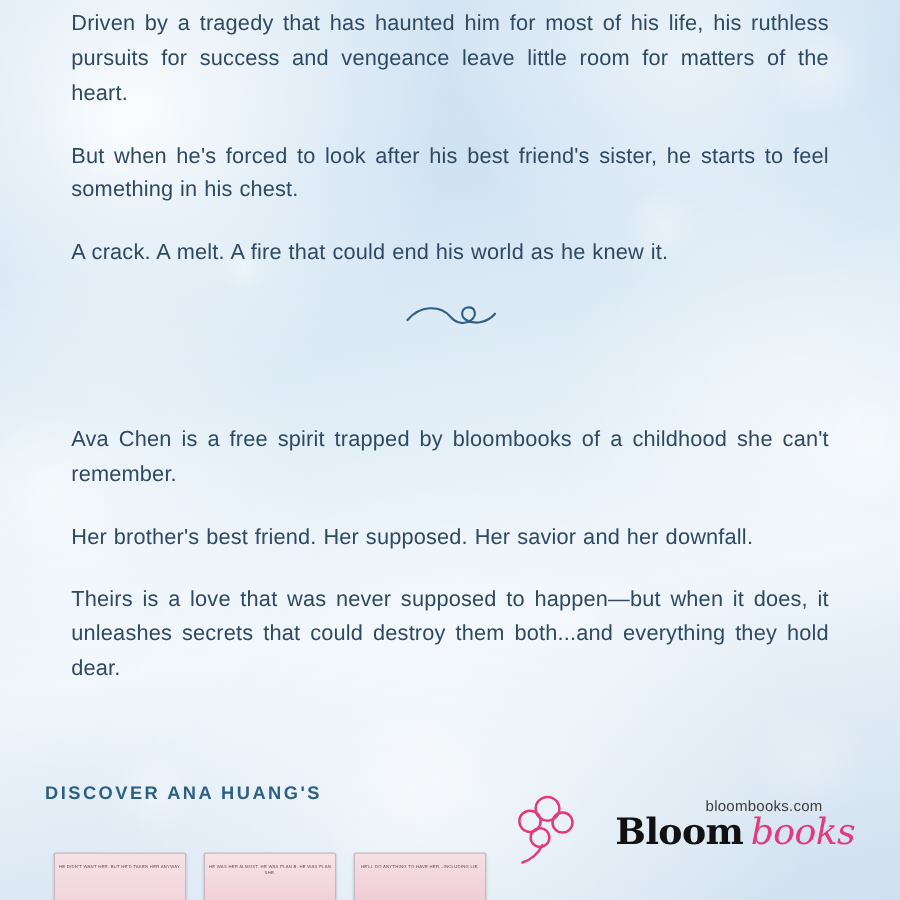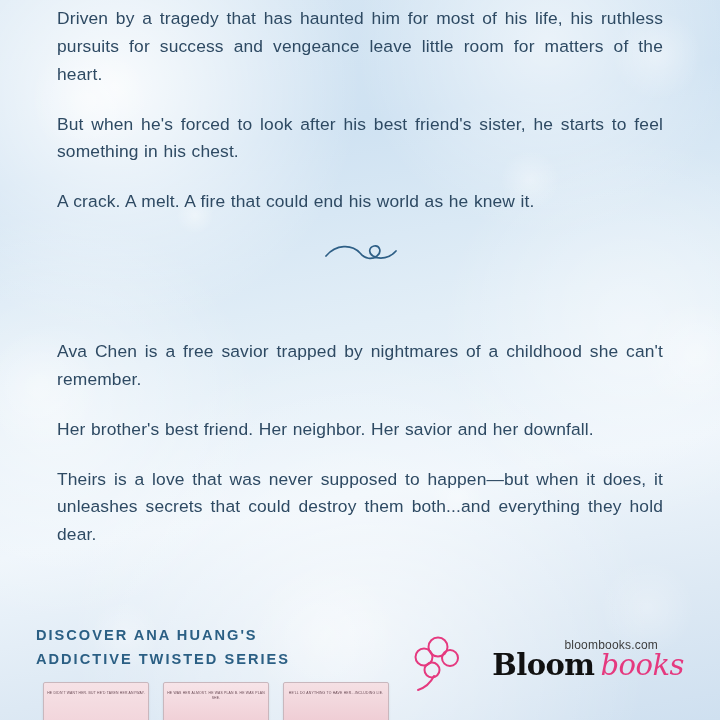--- a/index.html
+++ b/index.html
@@ -190,7 +190,7 @@
     </div>
 
     <div class="text-block second-group">
-      <p class="body">Ava Chen is a free savior trapped by nightmares of a childhood she can't remember.</p>
+      <p class="body">Ava Chen is a free spirit trapped by bloombooks of a childhood she can't remember.</p>
       <p class="body">Her brother's best friend. Her neighbor. Her savior and her downfall.</p>
       <p class="body">Theirs is a love that was never supposed to happen—but when it does, it unleashes secrets that could destroy them both...and everything they hold dear.</p>
     </div>

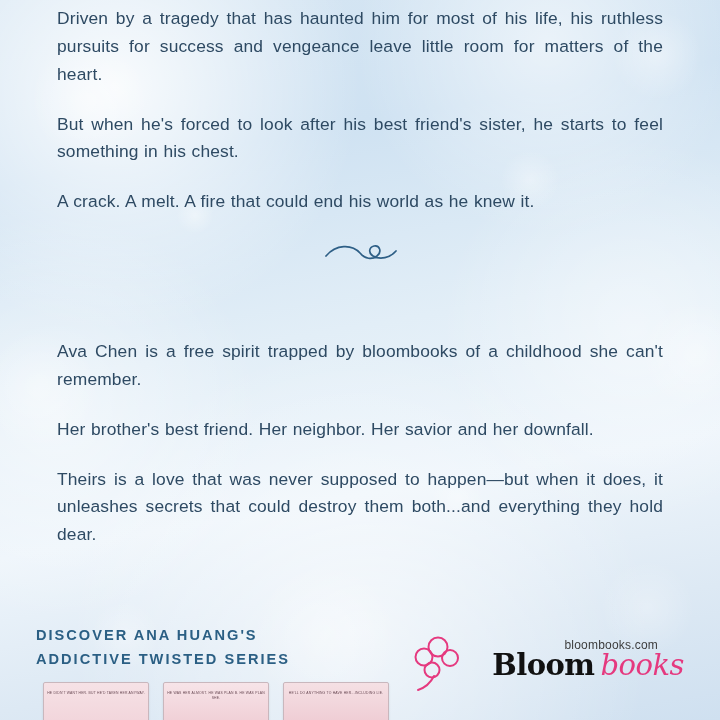--- a/index.html
+++ b/index.html
@@ -191,7 +191,7 @@
 
     <div class="text-block second-group">
       <p class="body">Ava Chen is a free spirit trapped by bloombooks of a childhood she can't remember.</p>
-      <p class="body">Her brother's best friend. Her neighbor. Her savior and her downfall.</p>
+      <p class="body">Her brother's best friend. Her supposed. Her savior and her downfall.</p>
       <p class="body">Theirs is a love that was never supposed to happen—but when it does, it unleashes secrets that could destroy them both...and everything they hold dear.</p>
     </div>
 

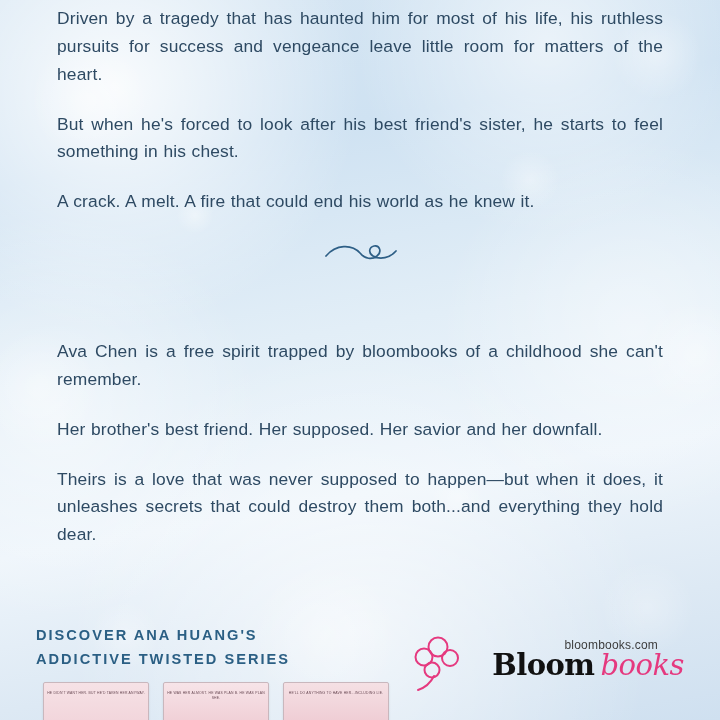--- a/index.html
+++ b/index.html
@@ -201,7 +201,6 @@
 
     <div class="discover">
       <div class="discover-line">DISCOVER ANA HUANG'S</div>
-      <div class="discover-line">ADDICTIVE TWISTED SERIES</div>
     </div>
 
     <div class="thumbs">

